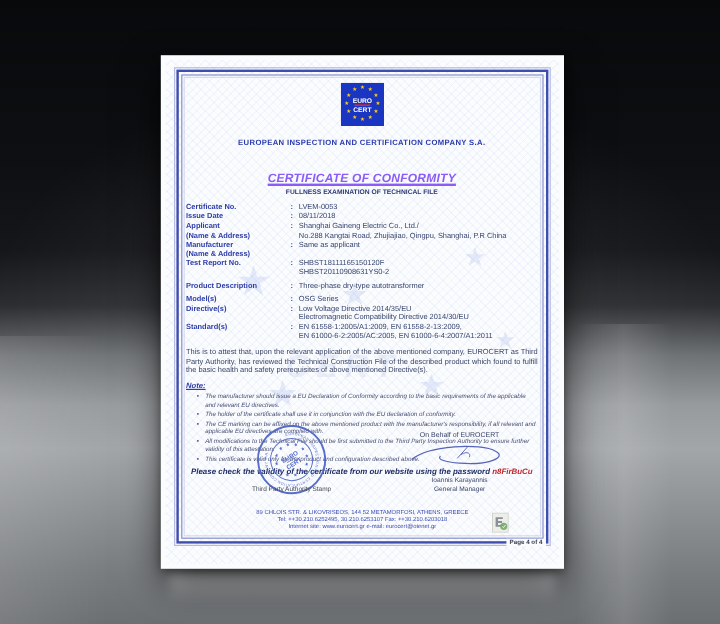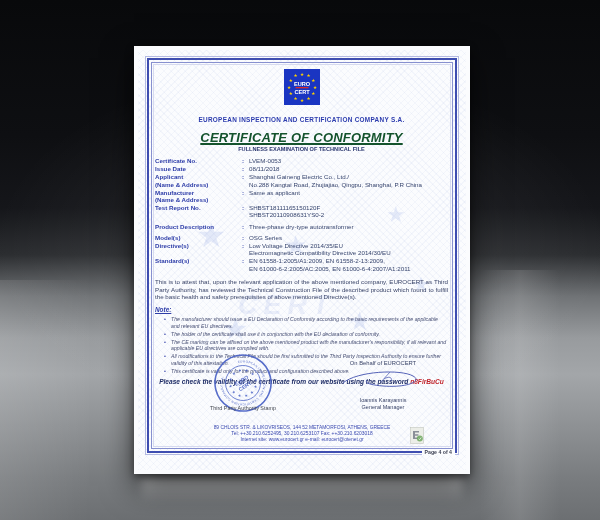--- a/index.html
+++ b/index.html
@@ -36,8 +36,8 @@
   .logo-wrap{text-align:center;height:36px;margin-bottom:11px;}
   .company{margin-top:0;text-align:center;font-size:6.4px;line-height:8px;font-weight:bold;
     color:#2c3cae;letter-spacing:.3px;}
-  .title{margin-top:6px;text-align:center;font-size:13px;line-height:15px;font-weight:bold;font-style:italic;
-    color:#14532d;text-decoration:underline;text-decoration-thickness:1.5px;letter-spacing:.2px;}
+  .title{margin-top:18px;text-align:center;font-size:10px;line-height:15px;font-weight:bold;font-style:italic;
+    color:#8b5cf6;text-decoration:underline;text-decoration-thickness:1.5px;letter-spacing:.2px;}
   .subtitle{margin-top:1px;text-align:center;font-size:5.6px;line-height:7px;color:#2c3870;font-weight:bold;}
 
   .fields{margin-top:4px;}

